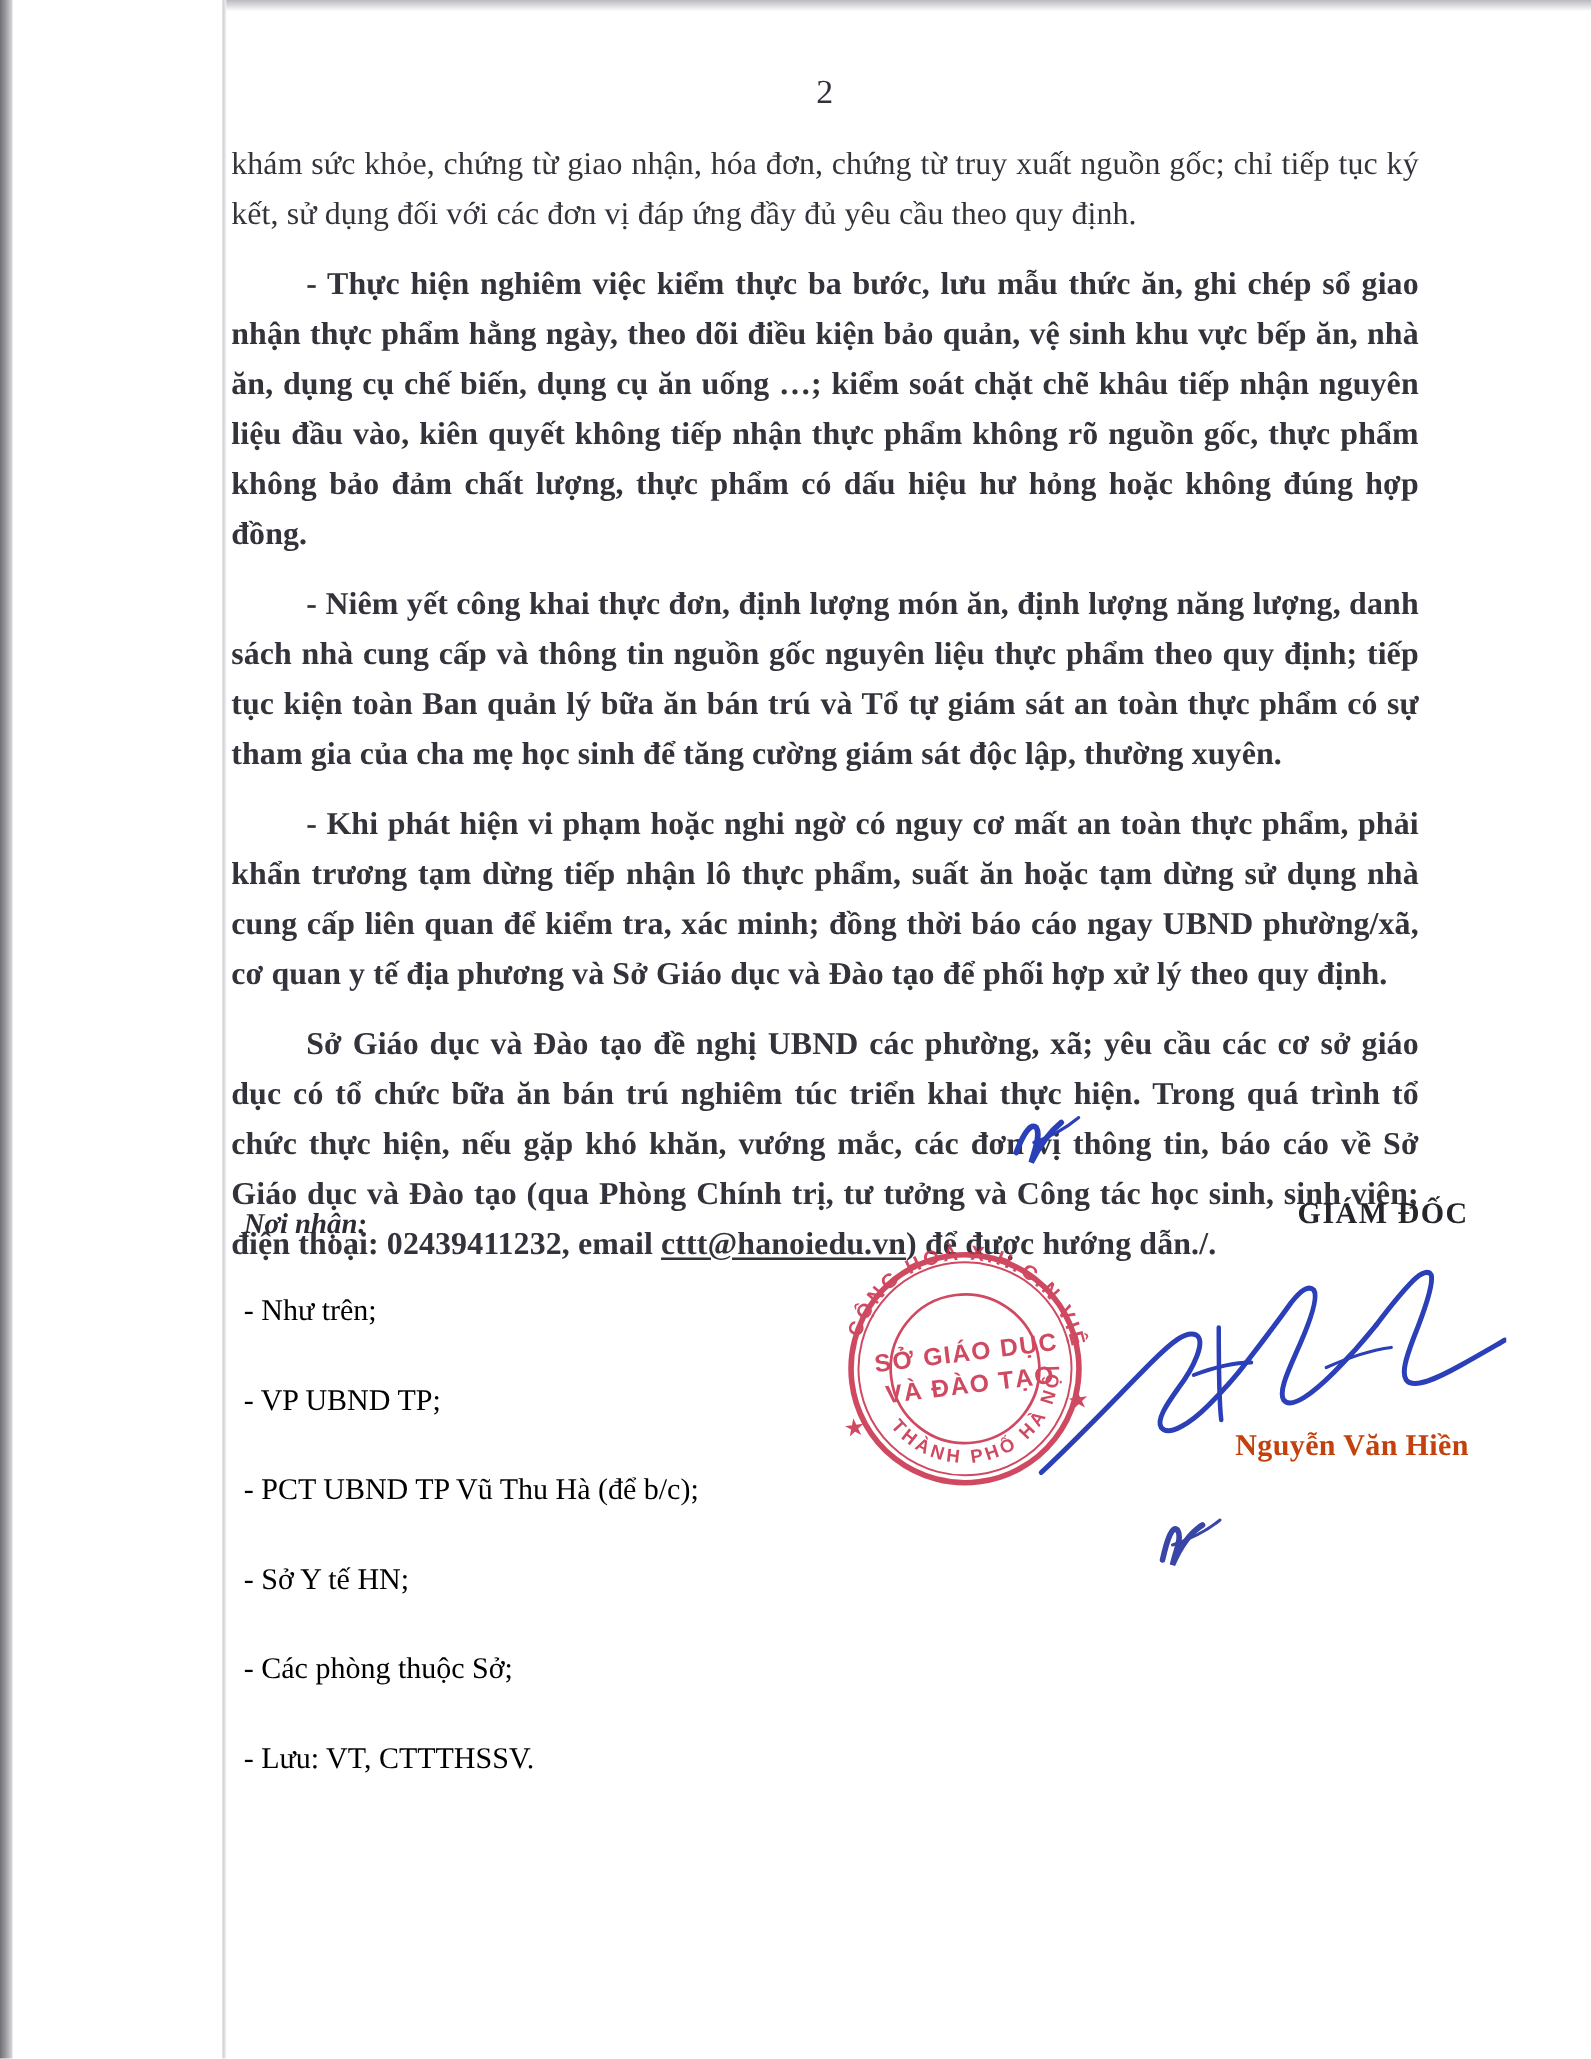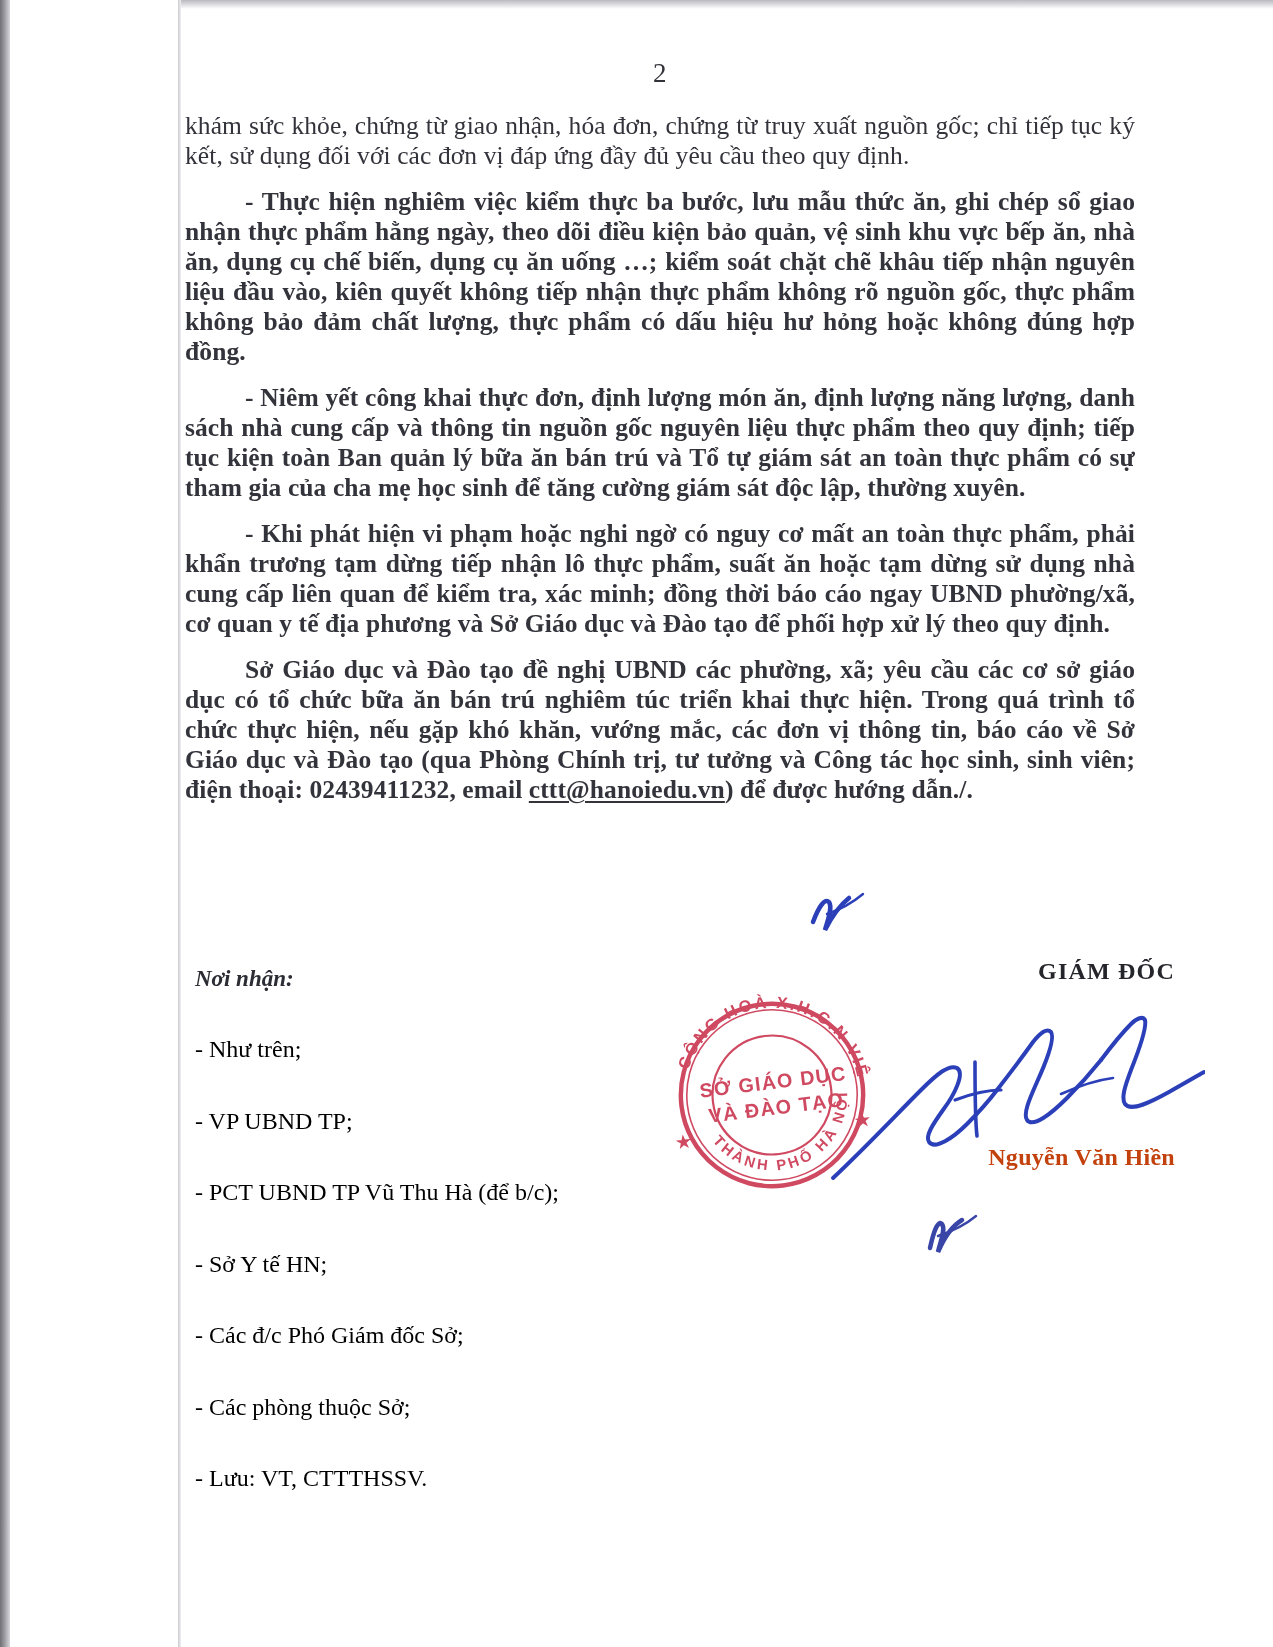--- a/index.html
+++ b/index.html
@@ -60,7 +60,7 @@
   p.para {
     margin: 0 0 2px 0;
     font-size: 25.5px;
-    line-height: 30px;
+    line-height: 40px;
     text-align: justify;
     text-justify: inter-word;
     color: #33333b;

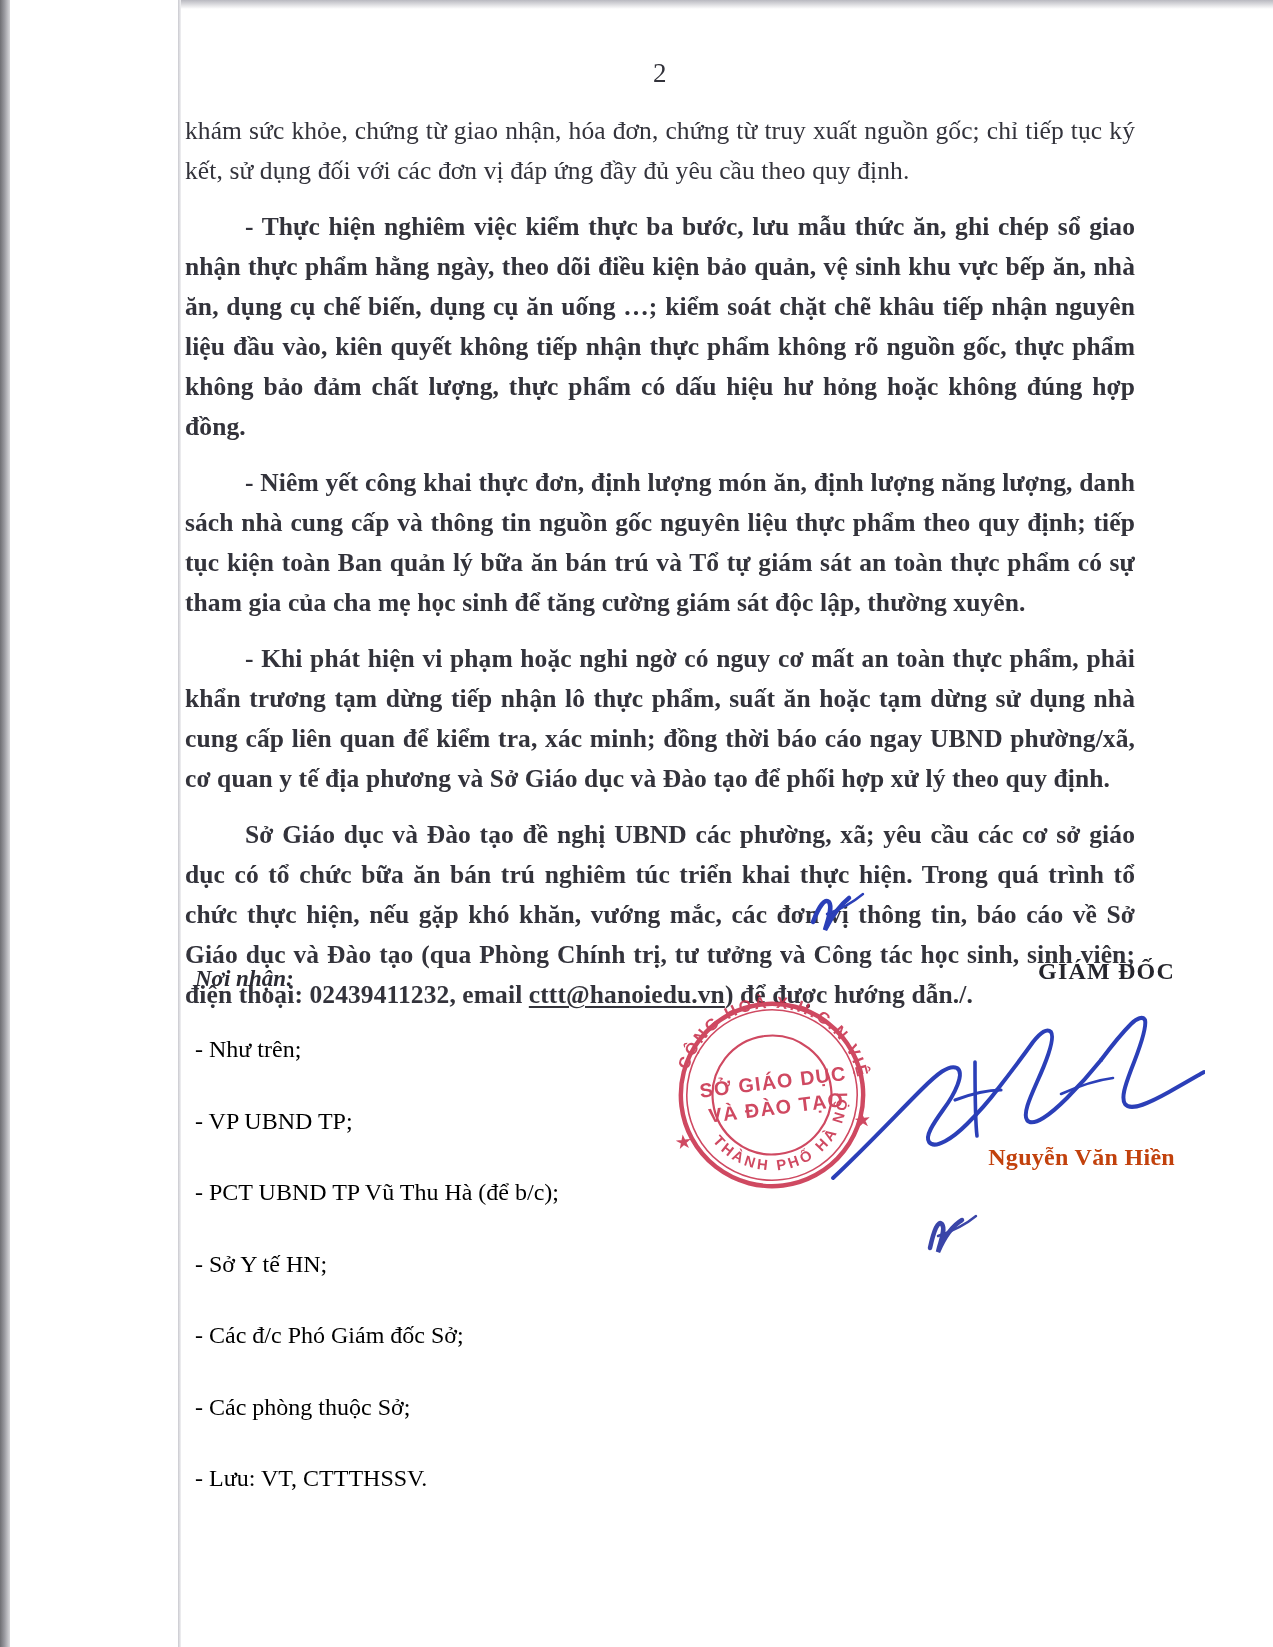--- a/index.html
+++ b/index.html
@@ -206,7 +206,6 @@
         <li>- VP UBND TP;</li>
         <li>- PCT UBND TP Vũ Thu Hà (để b/c);</li>
         <li>- Sở Y tế HN;</li>
-        <li>- Các đ/c Phó Giám đốc Sở;</li>
         <li>- Các phòng thuộc Sở;</li>
         <li>- Lưu: VT, CTTTHSSV.</li>
       </ul>

